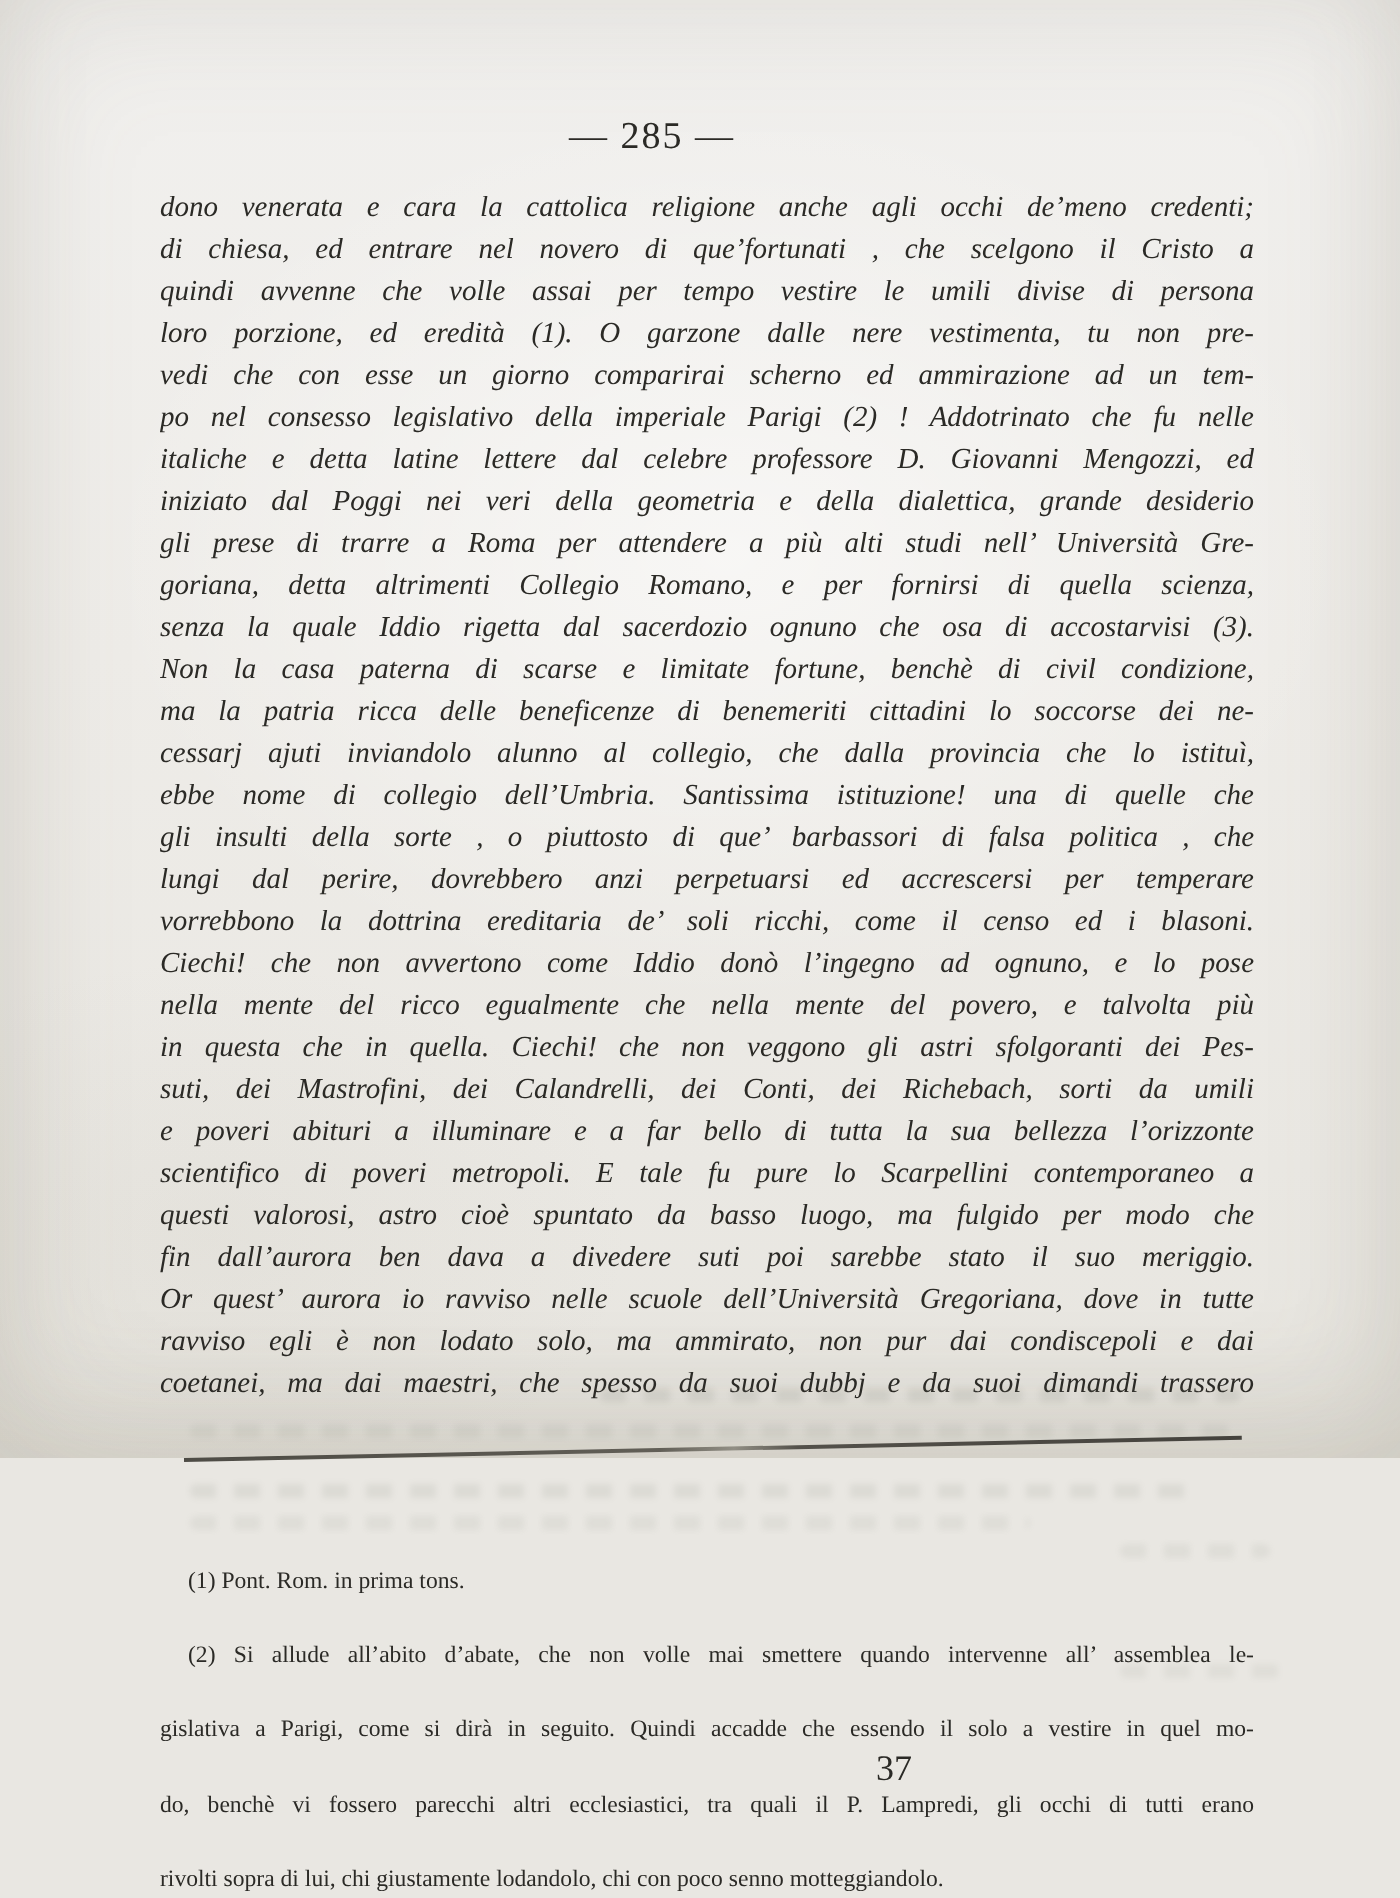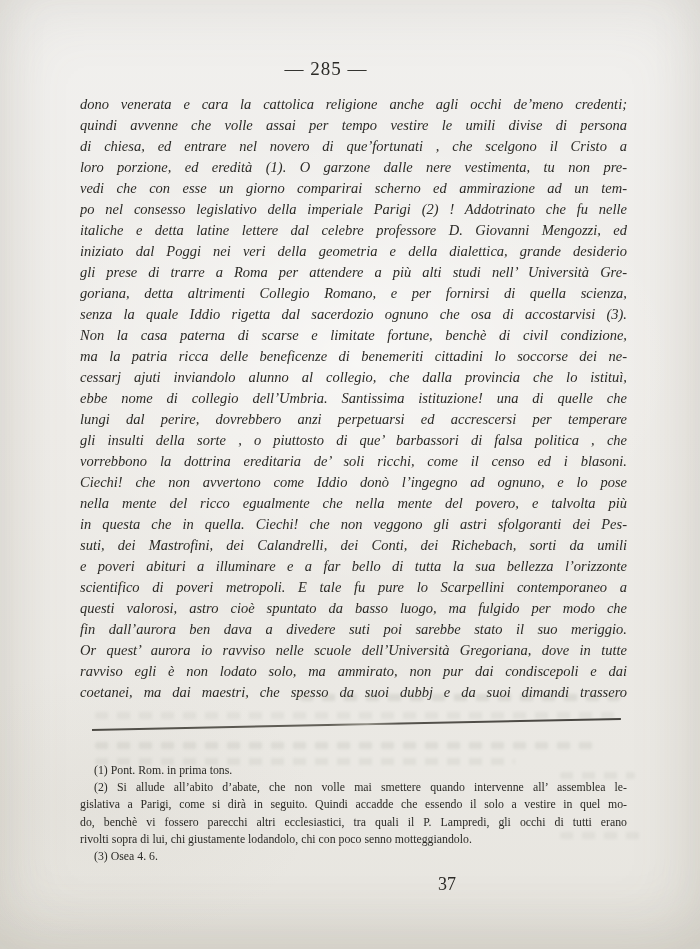--- a/index.html
+++ b/index.html
@@ -11,7 +11,7 @@
   }
   .page {
     position: relative;
-    width: 700px; height: 949px;
+    width: 700px; height: 729px;
     color: #2b2a26;
     background:
       radial-gradient(ellipse 420px 300px at 52% 38%, rgba(255,255,255,0.55), rgba(255,255,255,0) 75%),

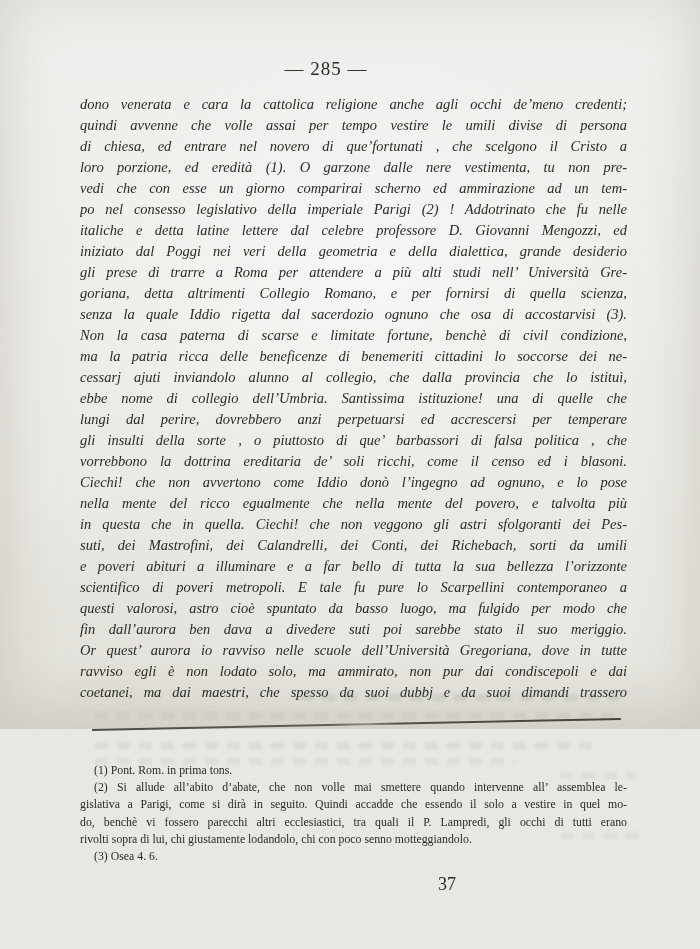--- a/index.html
+++ b/index.html
@@ -80,8 +80,8 @@
 
   <div class="textblock">
     <div class="bl">dono venerata e cara la cattolica religione anche agli occhi de’meno credenti;</div>
+    <div class="bl">di chiesa, ed entrare nel novero di que’fortunati , che scelgono il Cristo a</div>
     <div class="bl">quindi avvenne che volle assai per tempo vestire le umili divise di persona</div>
-    <div class="bl">di chiesa, ed entrare nel novero di que’fortunati , che scelgono il Cristo a</div>
     <div class="bl">loro porzione, ed eredità (1). O garzone dalle nere vestimenta, tu non pre-</div>
     <div class="bl">vedi che con esse un giorno comparirai scherno ed ammirazione ad un tem-</div>
     <div class="bl">po nel consesso legislativo della imperiale Parigi (2) ! Addotrinato che fu nelle</div>

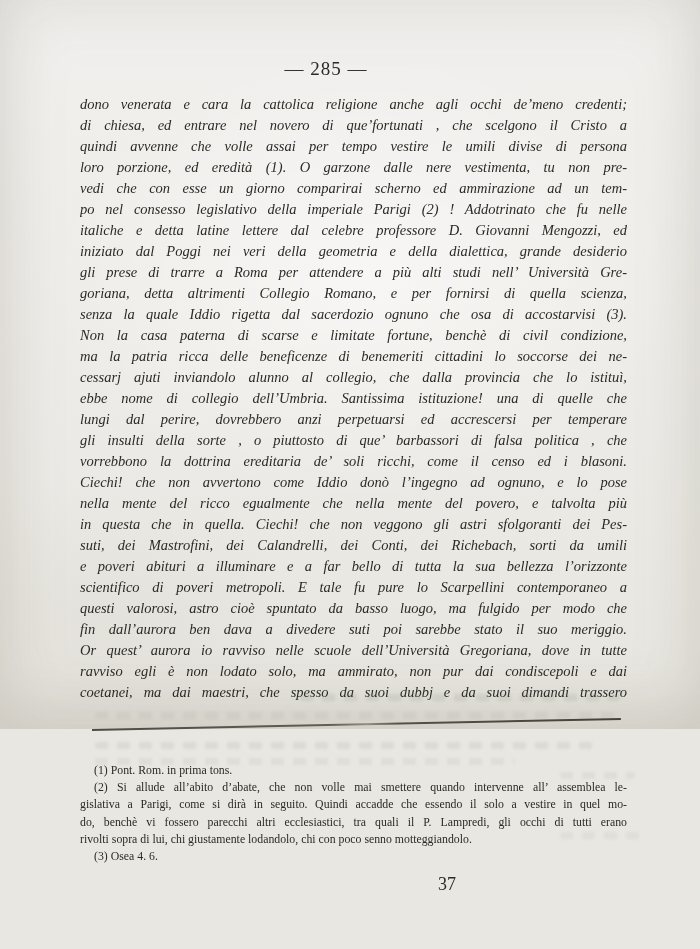--- a/index.html
+++ b/index.html
@@ -94,8 +94,8 @@
     <div class="bl">ma la patria ricca delle beneficenze di benemeriti cittadini lo soccorse dei ne-</div>
     <div class="bl">cessarj ajuti inviandolo alunno al collegio, che dalla provincia che lo istituì,</div>
     <div class="bl">ebbe nome di collegio dell’Umbria. Santissima istituzione! una di quelle che</div>
+    <div class="bl">gli insulti della sorte , o piuttosto di que’ barbassori di falsa politica , che</div>
     <div class="bl">lungi dal perire, dovrebbero anzi perpetuarsi ed accrescersi per temperare</div>
-    <div class="bl">gli insulti della sorte , o piuttosto di que’ barbassori di falsa politica , che</div>
     <div class="bl">vorrebbono la dottrina ereditaria de’ soli ricchi, come il censo ed i blasoni.</div>
     <div class="bl">Ciechi! che non avvertono come Iddio donò l’ingegno ad ognuno, e lo pose</div>
     <div class="bl">nella mente del ricco egualmente che nella mente del povero, e talvolta più</div>

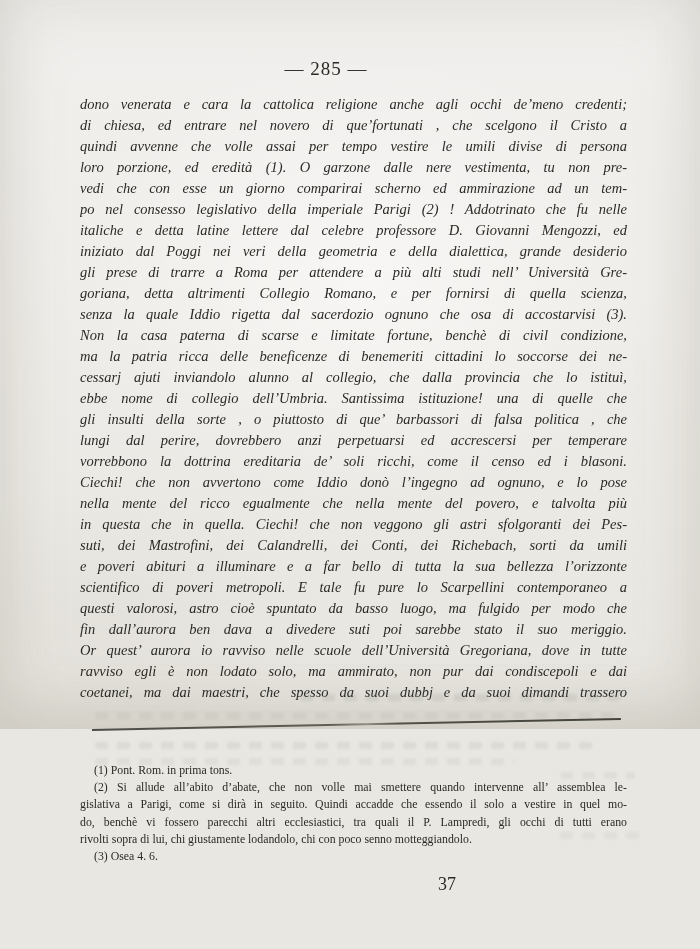--- a/index.html
+++ b/index.html
@@ -55,6 +55,7 @@
     height: 17.2px; line-height: 17.2px;
     font-size: 11.8px;
     overflow: hidden;
+    margin-top: 20px;
   }
   .fn.j { text-align: justify; text-align-last: justify; }
   .fn.ind { text-indent: 14px; }

